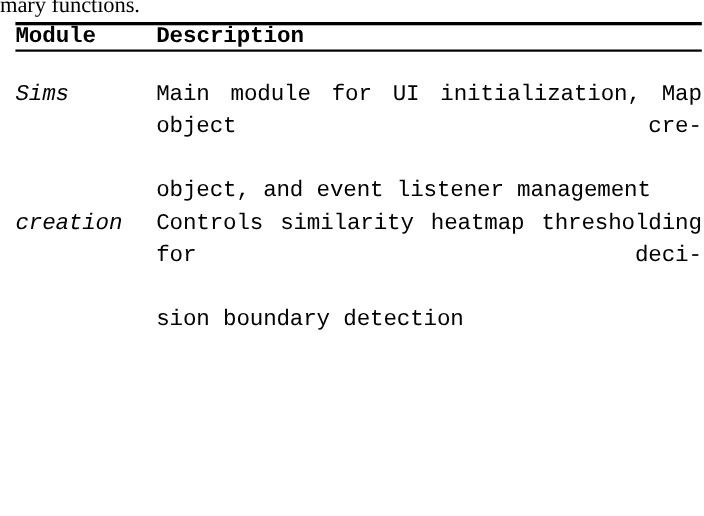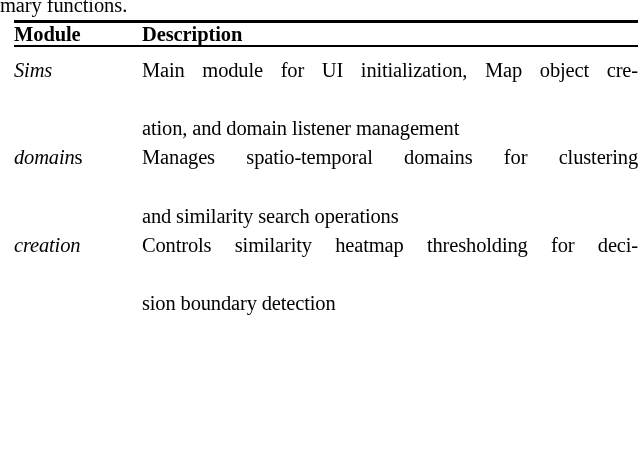--- a/index.html
+++ b/index.html
@@ -57,6 +57,7 @@
     width: 624px;
     border-collapse: collapse;
     table-layout: fixed;
+    font-family: Liberation Mono, monospace;
   }
   table.tbl td, table.tbl th {
     padding: 0;

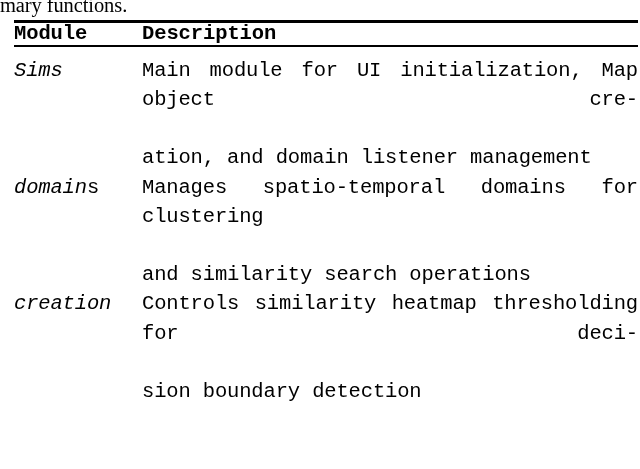--- a/index.html
+++ b/index.html
@@ -85,7 +85,7 @@
     padding-bottom: 0px;
     letter-spacing: -0.15px;
   }
-  .body-row:first-child td { padding-top: 9px; }
+  .body-row:first-child td { padding-top: 25px; }
 
   .mod {
     font-style: italic;

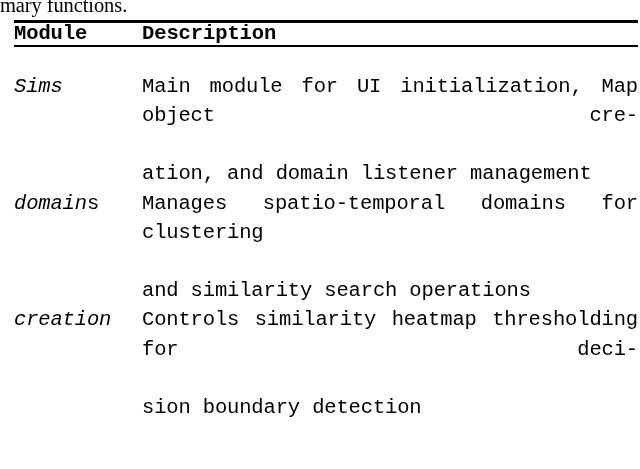--- a/index.html
+++ b/index.html
@@ -150,7 +150,7 @@
           <td class="mod"><span>Sims</span><span class="roman"></span></td>
           <td class="desc">
             <span class="ln just">Main module for UI initialization, Map object cre-</span>
-            <span class="ln">ation, and domain listener management</span>
+            <span class="ln">object, and event listener management</span>
           </td>
         </tr>
 

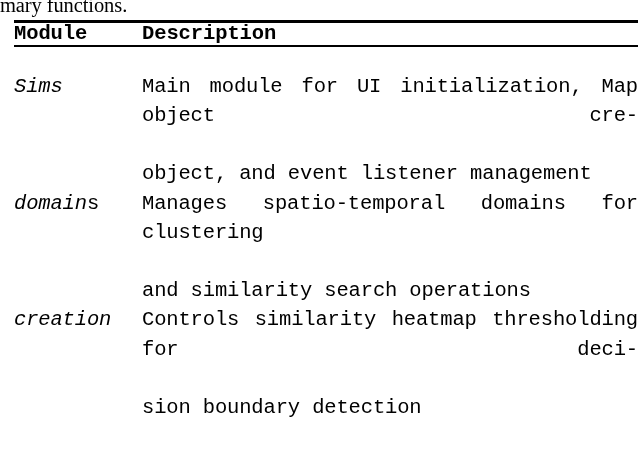--- a/index.html
+++ b/index.html
@@ -154,13 +154,6 @@
           </td>
         </tr>
 
-        <tr class="body-row">
-          <td class="mod"><span>domain</span><span class="roman">s</span></td>
-          <td class="desc">
-            <span class="ln just">Manages spatio-temporal domains for clustering</span>
-            <span class="ln">and similarity search operations</span>
-          </td>
-        </tr>
 
 
 

